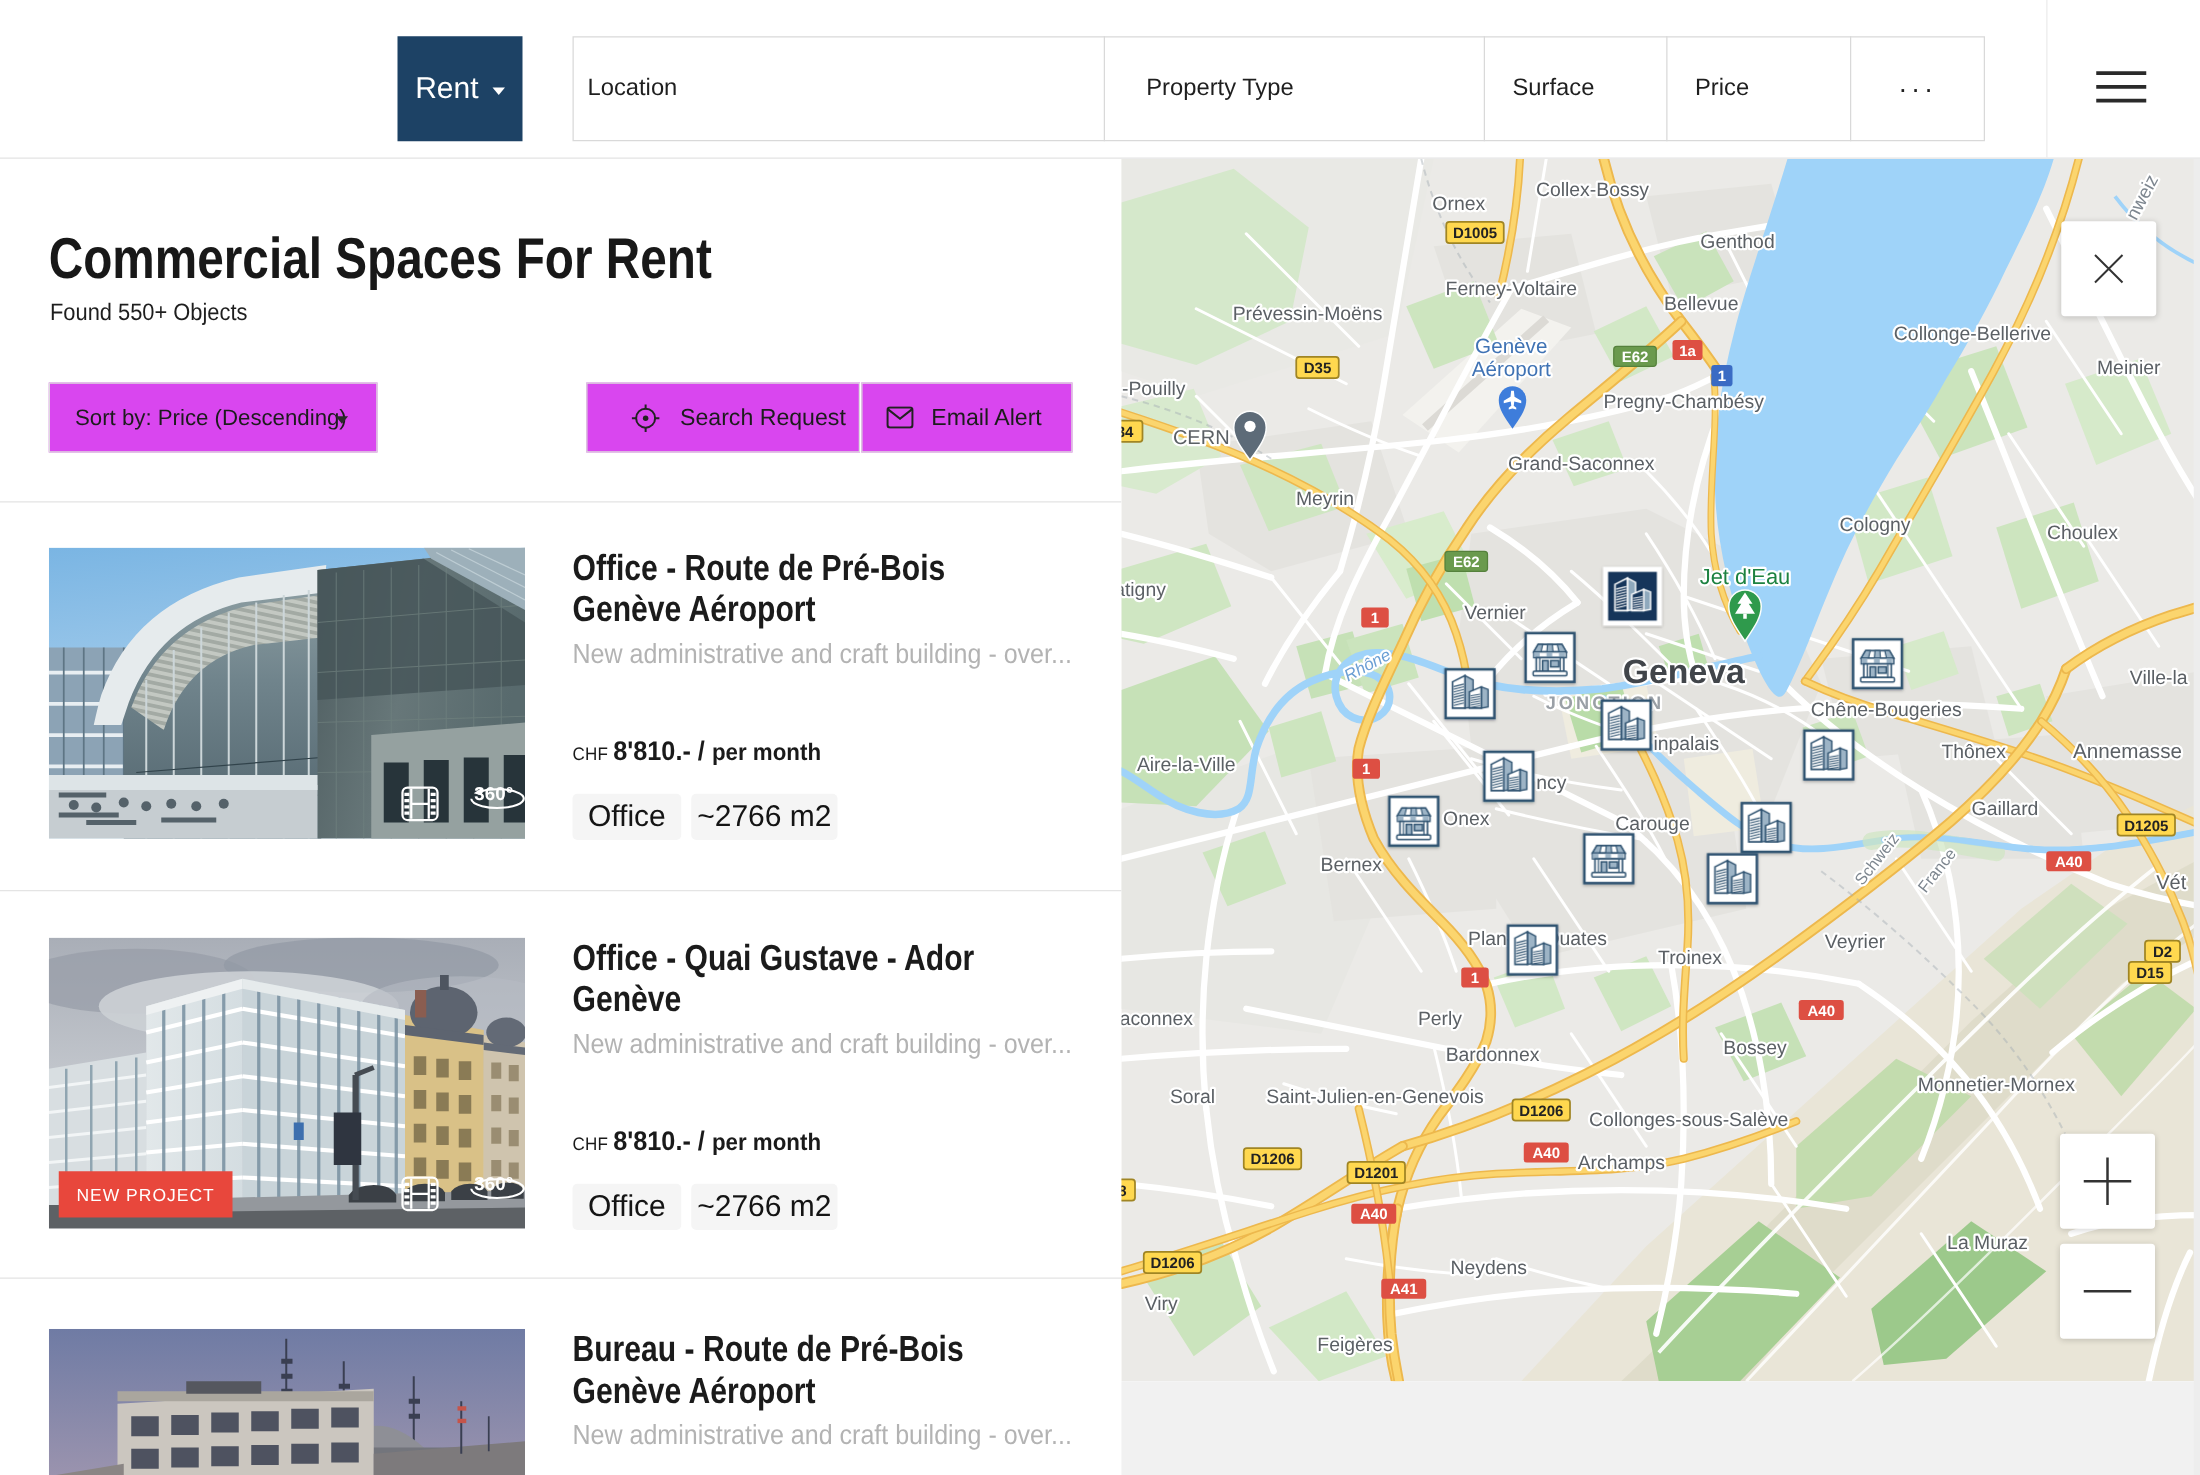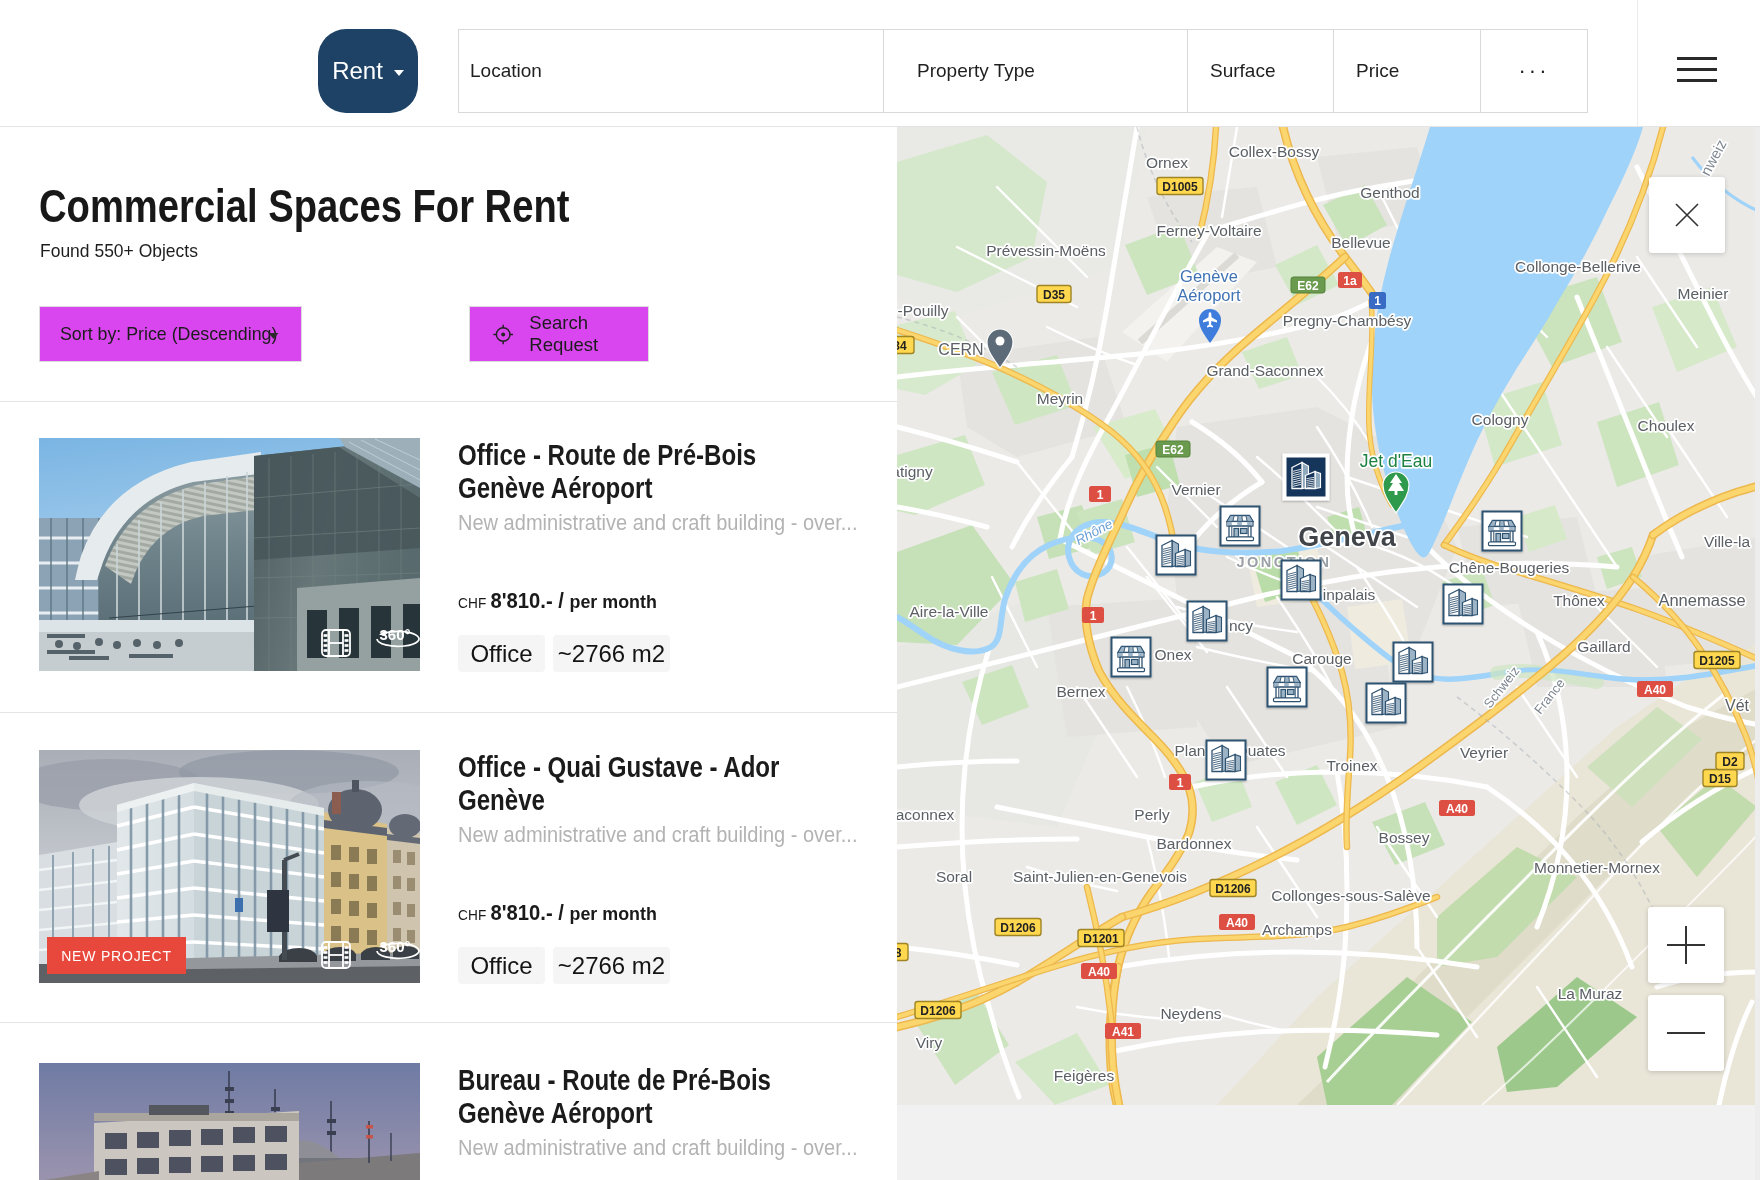--- a/index.html
+++ b/index.html
@@ -934,7 +934,7 @@
       <div></div>
       <div></div>
     </div>
-  <div id="rentbtn" style="z-index:31;border-radius:28px;">Rent<span class="car"></span></div>
+  <div id="rentbtn" style="z-index:31;">Rent<span class="car"></span></div>
   <div id="fbar" style="z-index:31;"></div>
   <div class="fcell" style="left:448px; width:436px;">Location</div>
   <div class="fcell" style="left:1188px; width:146px;">Surface</div>

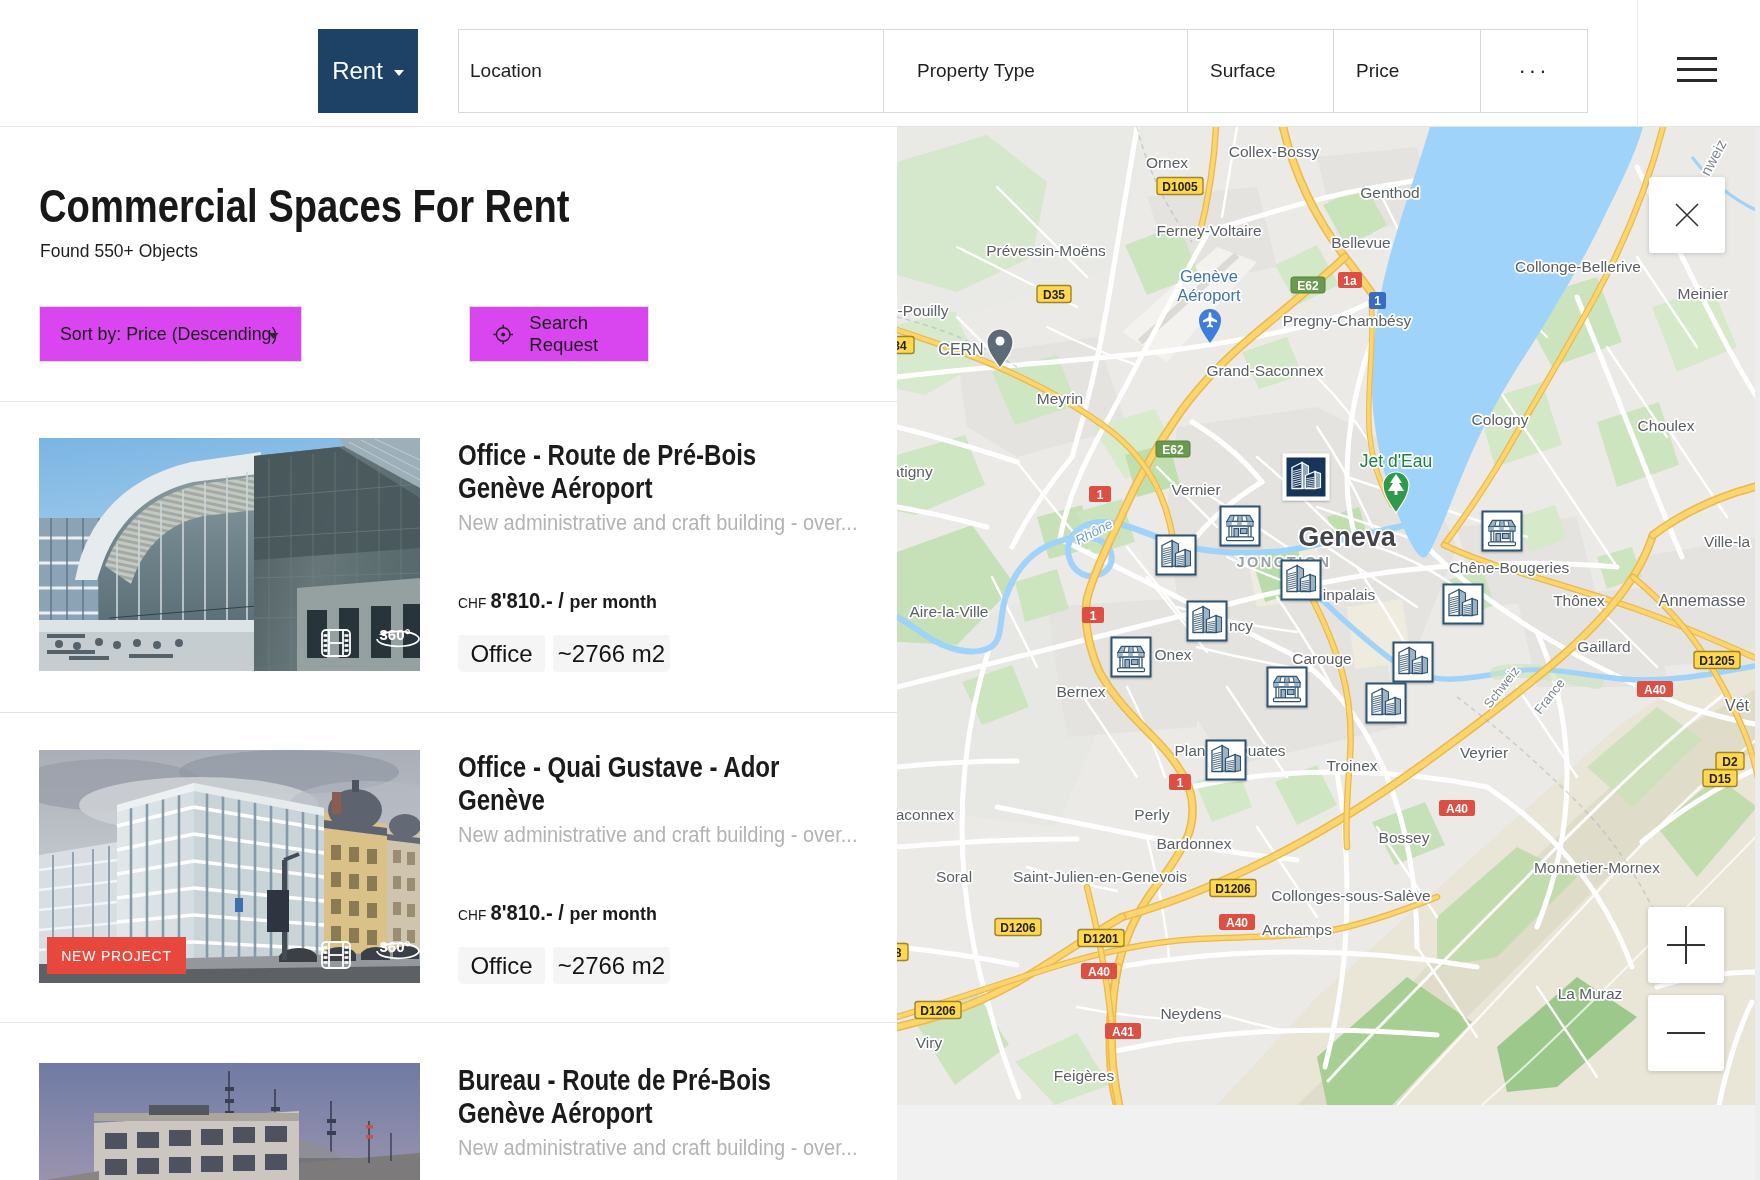--- a/index.html
+++ b/index.html
@@ -597,7 +597,7 @@
         <path d="M0.5 1 L5.5 7 L10.5 1 Z" fill="#2a2a2a"></path>
       </svg>
   </div>
-  <div class="obtn" style="left:469px; width:180px; padding-left:22px;">
+  <div class="obtn" style="left:469px; width:219px; padding-left:34px;">
     <svg width="25" height="25" viewBox="0 0 25 25" fill="none" stroke="#222" stroke-width="1.6">
       <circle cx="12.5" cy="12.5" r="7.6"></circle>
         <circle cx="12.5" cy="12.5" r="2.2" fill="#222" stroke="none"></circle>

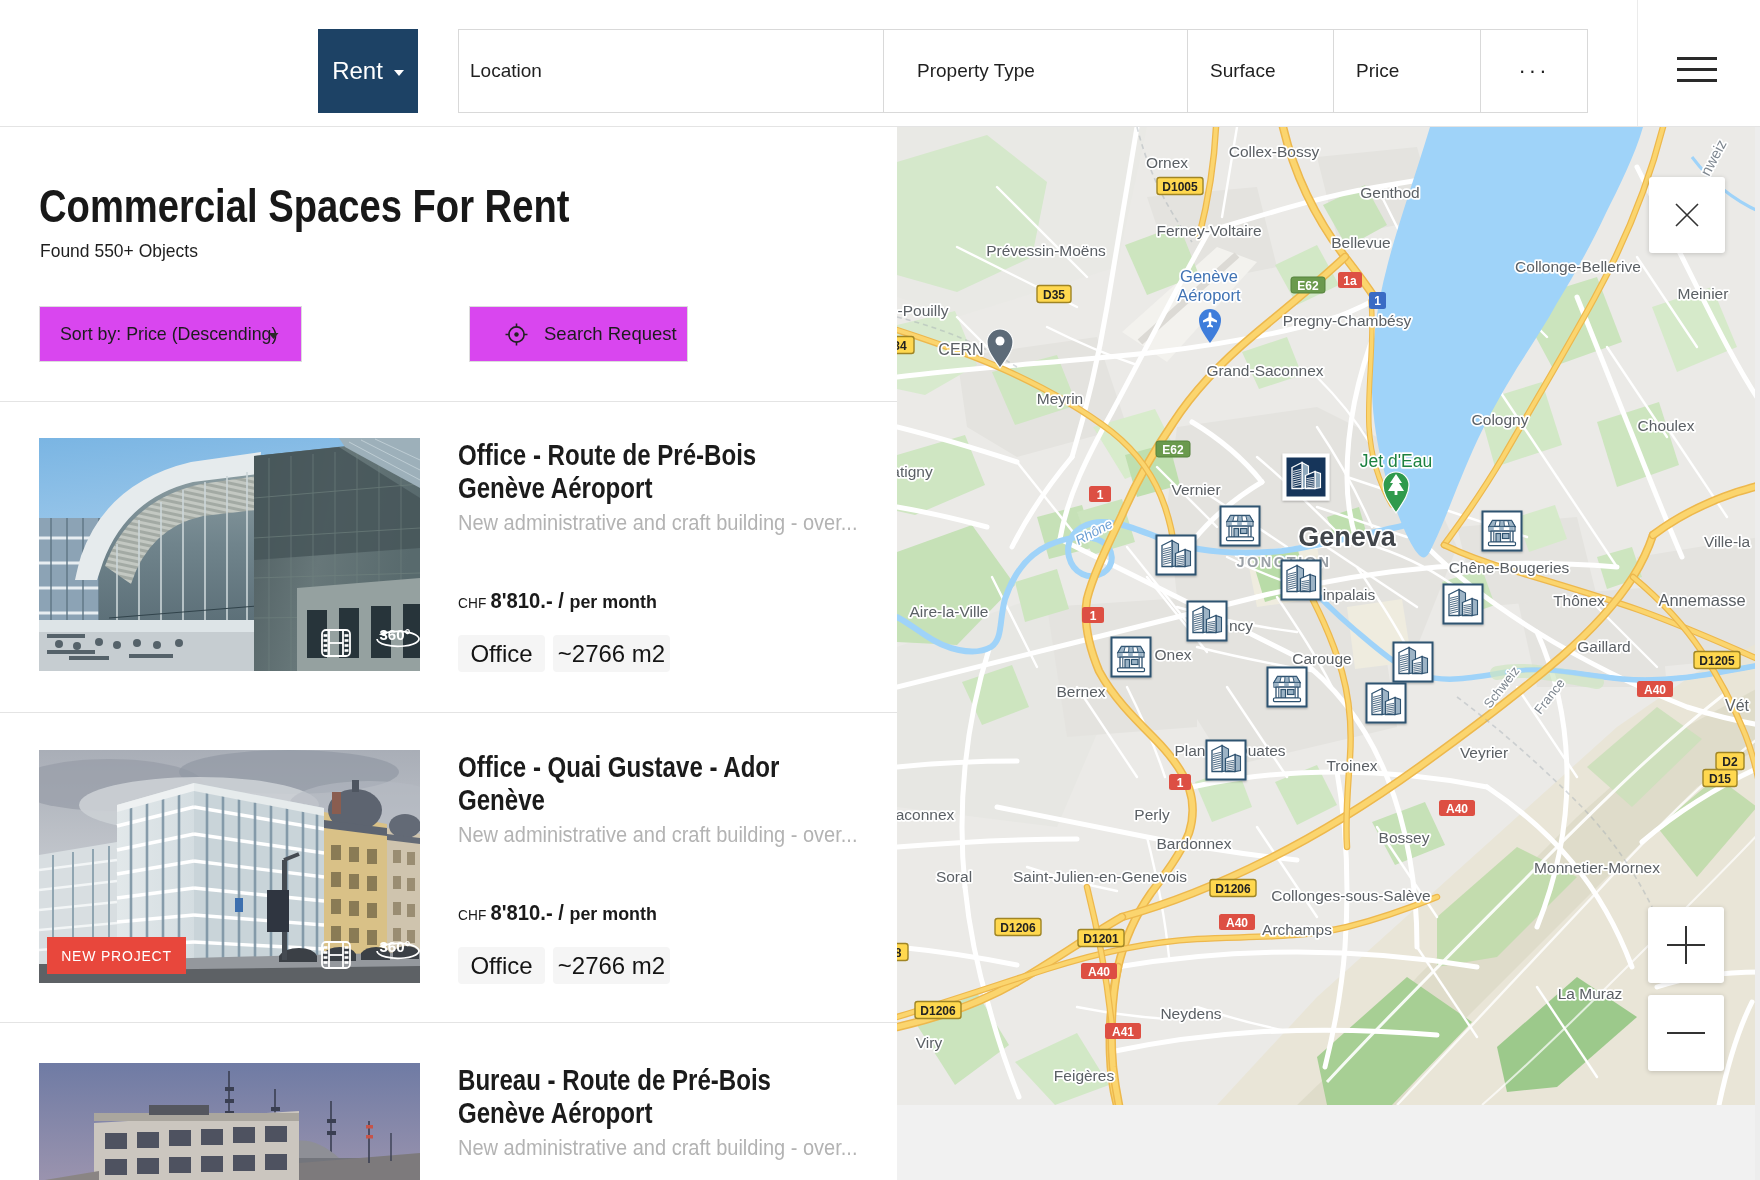--- a/index.html
+++ b/index.html
@@ -605,6 +605,13 @@
     </svg>
     <span style="margin-left:15px;">Search Request</span>
   </div>
+  <div class="obtn" style="left:689px; width:169px; padding-left:19px;">
+    <svg width="22" height="18" viewBox="0 0 22 18" fill="none" stroke="#222" stroke-width="1.7">
+      <rect x="1" y="1" width="20" height="16" rx="2"></rect>
+        <path d="M1.5 2.5 L11 10 L20.5 2.5"></path>
+    </svg>
+    <span style="margin-left:14px;">Email Alert</span>
+  </div>
   <div class="divid" style="top:401px;"></div>
   <div class="divid" style="top:712px;"></div>
   <div class="divid" style="top:1022px;"></div>

